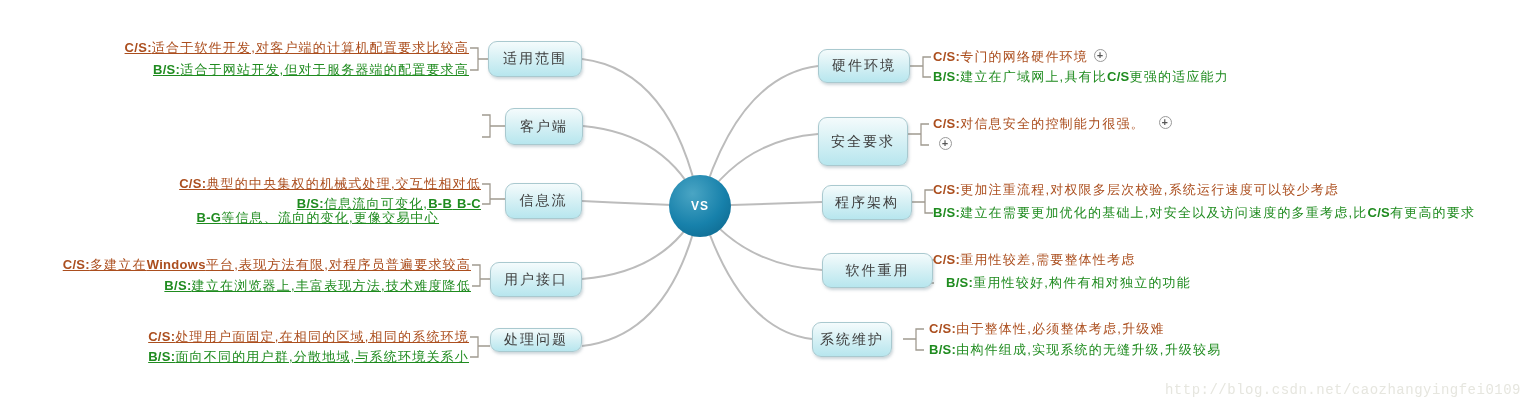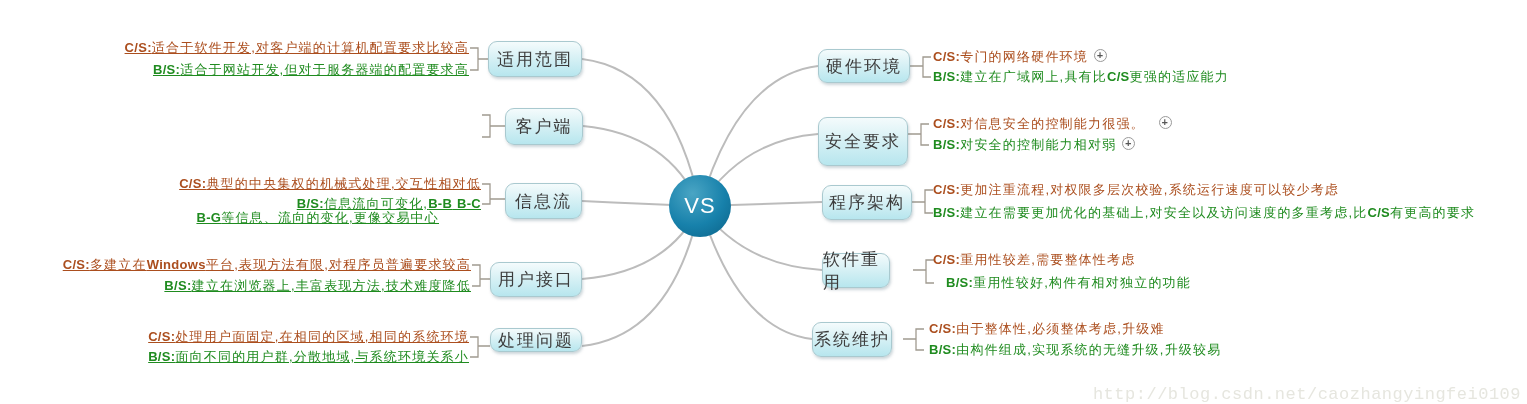--- a/index.html
+++ b/index.html
@@ -22,7 +22,7 @@
     box-shadow:1px 2px 3px rgba(110,135,145,0.35);
     display:flex;align-items:center;justify-content:center;
     color:var(--node-text,#3d3d3d);
-    font-size:17px;letter-spacing:2px;
+    font-size:14px;letter-spacing:2px;
     box-sizing:border-box;
   }
   .center-node{

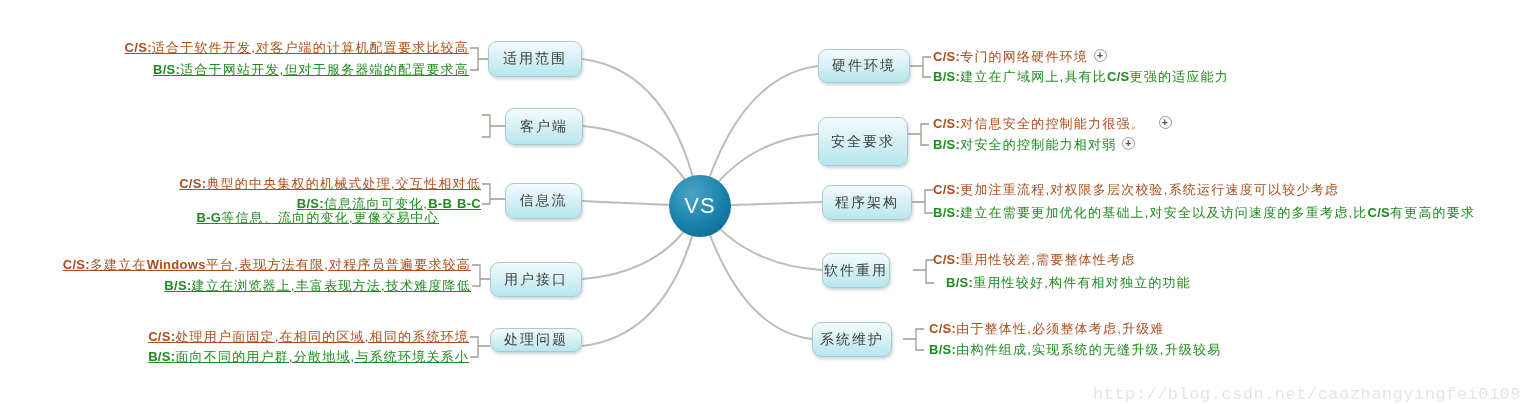--- a/index.html
+++ b/index.html
@@ -138,7 +138,7 @@
   <div class="note cs" style="left:933px;top:116px;">
     <span><b>C/S:</b>对信息安全的控制能力很强。</span><span class="expand-icon gap"><span class="plus">+</span></span></div>
   <div class="note bs" style="left:933px;top:137px;">
-    <span><b>B/S:</b>对安全的控制能力相对弱</span><span class="expand-icon"><span class="plus">+</span></span></div>
+    <span class="expand-icon"><span class="plus">+</span></span></div>
 
   <div class="note cs" style="left:933px;top:182px;">
     <span><b>C/S:</b>更加注重流程,对权限多层次校验,系统运行速度可以较少考虑</span></div>

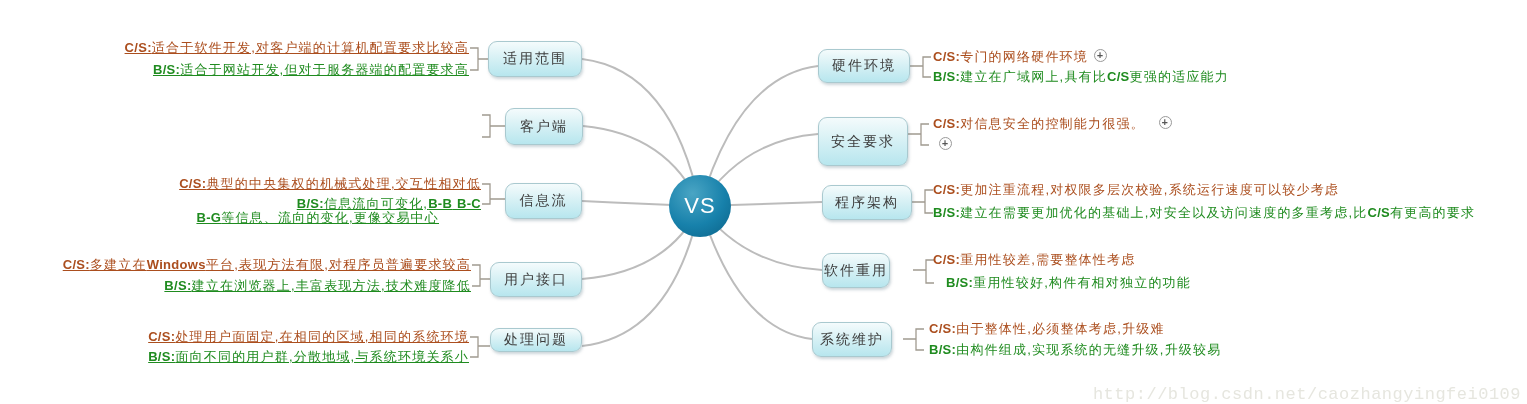--- a/index.html
+++ b/index.html
@@ -31,7 +31,7 @@
     border-radius:50%;
     background:radial-gradient(circle at 38% 30%, #4aa5c4 0%, #1781ab 55%, #0b6186 100%);
     display:flex;align-items:center;justify-content:center;
-    color:#ffffff;font-weight:normal;font-size:22px;letter-spacing:1px;
+    color:#ffffff;font-weight:bold;font-size:12px;letter-spacing:1px;
   }
   .note{
     position:absolute;

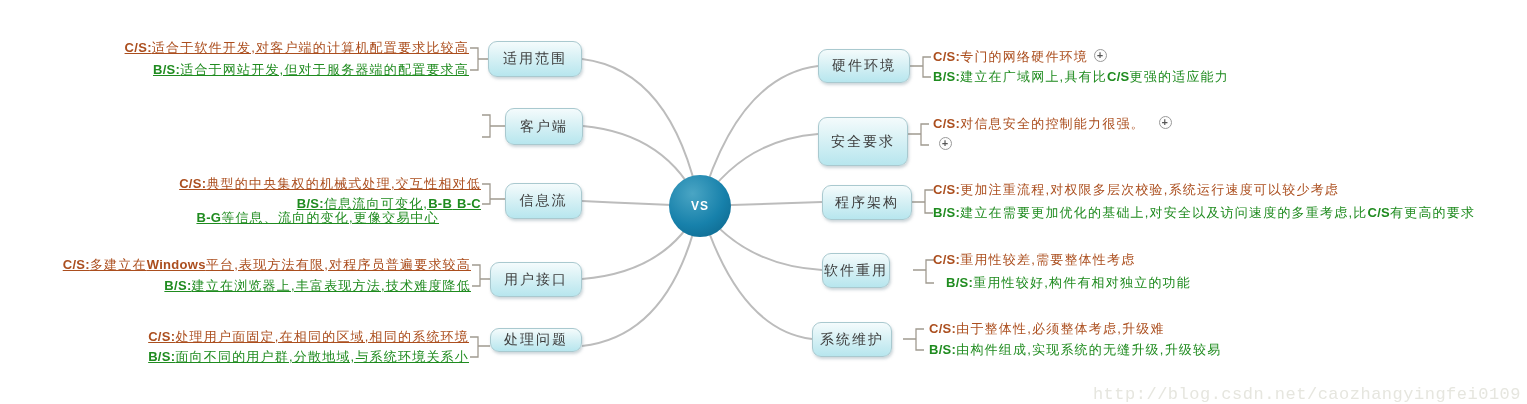--- a/index.html
+++ b/index.html
@@ -104,7 +104,7 @@
   <div class="node" style="left:818px;top:49px;width:92px;height:34px;">硬件环境</div>
   <div class="node" style="left:818px;top:117px;width:90px;height:49px;">安全要求</div>
   <div class="node" style="left:822px;top:185px;width:90px;height:35px;">程序架构</div>
-  <div class="node" style="left:822px;top:253px;width:68px;height:35px;">软件重用</div>
+  <div class="node" style="left:822px;top:253px;width:111px;height:35px;">软件重用</div>
   <div class="node" style="left:812px;top:322px;width:80px;height:35px;">系统维护</div>
 
   <div class="note cs align-right" style="right:1058px;top:40px;">

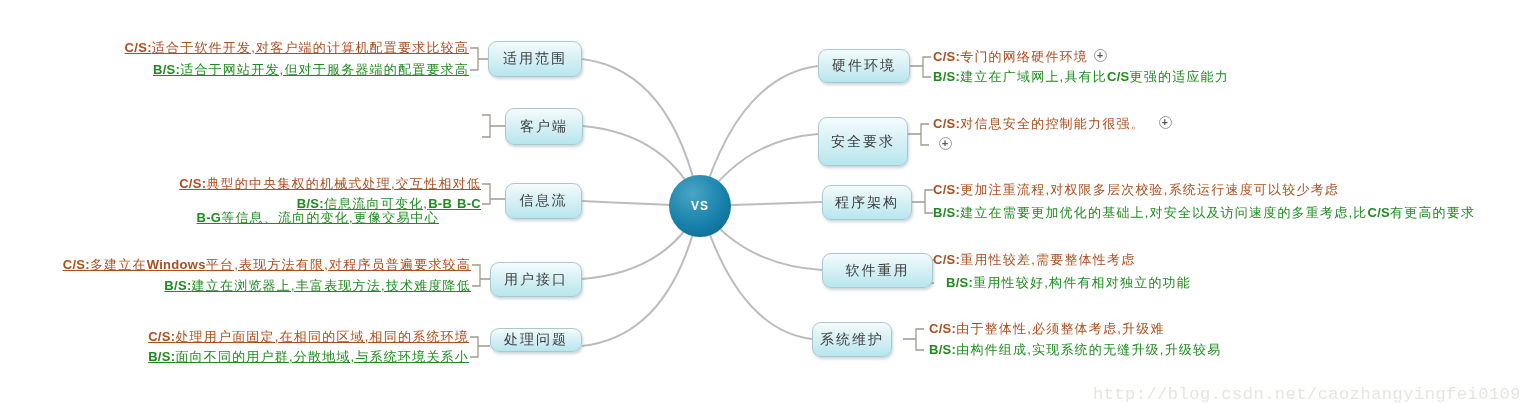--- a/index.html
+++ b/index.html
@@ -56,9 +56,9 @@
     font-family:"DejaVu Sans Mono",monospace;font-weight:bold;
   }
   .watermark{
-    position:absolute;right:6px;bottom:0;
+    position:absolute;right:6px;bottom:6px;
     font-family:"Liberation Mono","DejaVu Sans Mono",monospace;
-    font-size:17px;letter-spacing:0.5px;
+    font-size:14px;letter-spacing:0.5px;
     color:var(--watermark,#e6e6df);
   }
 </style>

